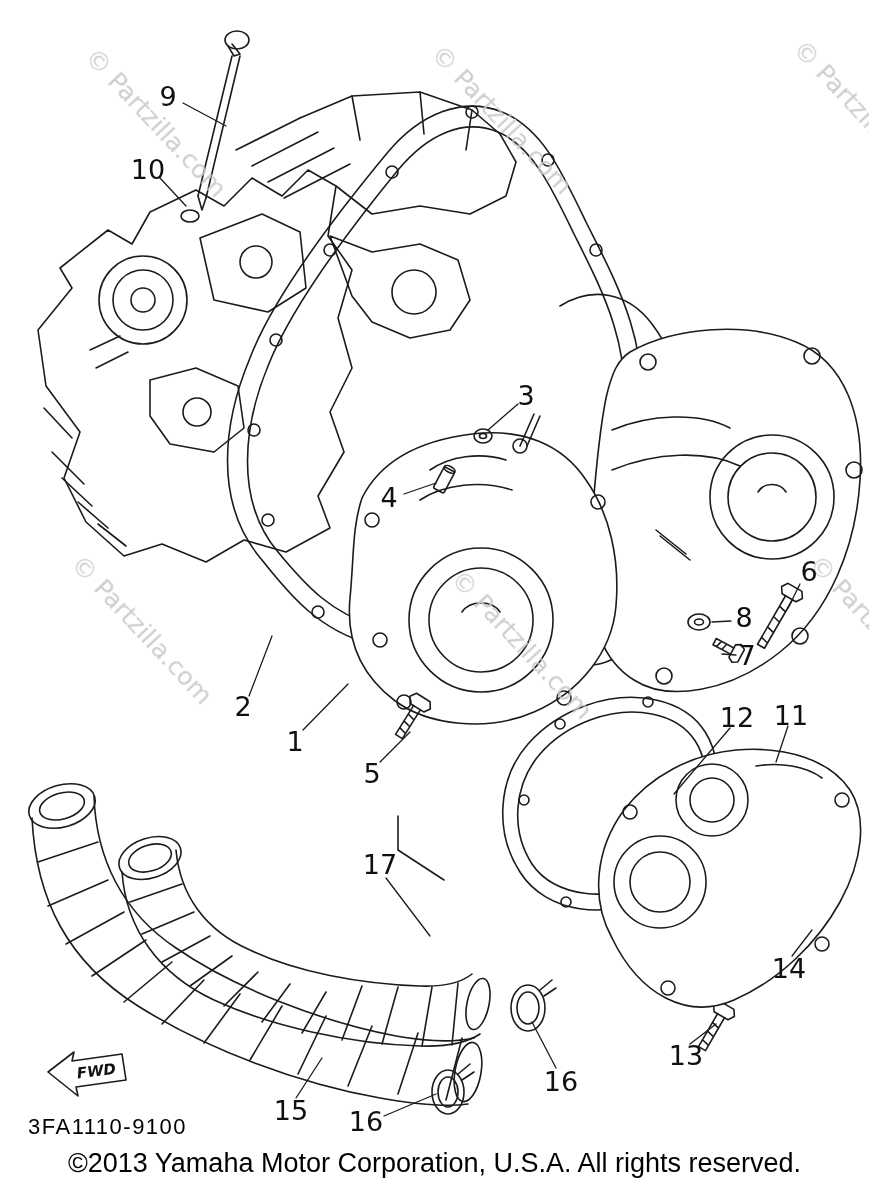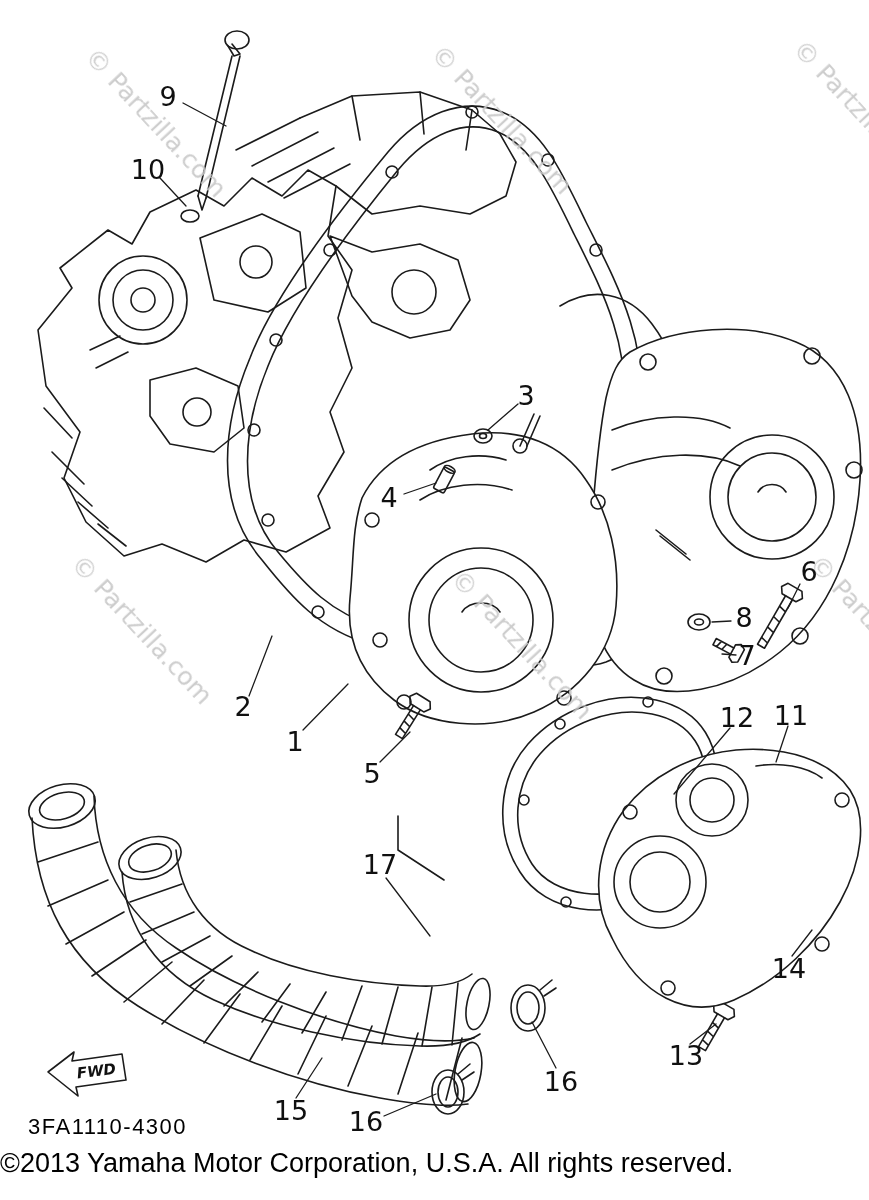--- a/index.html
+++ b/index.html
@@ -260,7 +260,7 @@
     </g>
   </svg>
 
-  <div class="part-code">3FA1110-4300</div>
+  <div class="part-code">3FA1110-9100</div>
   <div class="copyright">©2013 Yamaha Motor Corporation, U.S.A. All rights reserved.</div>
 </div>
 

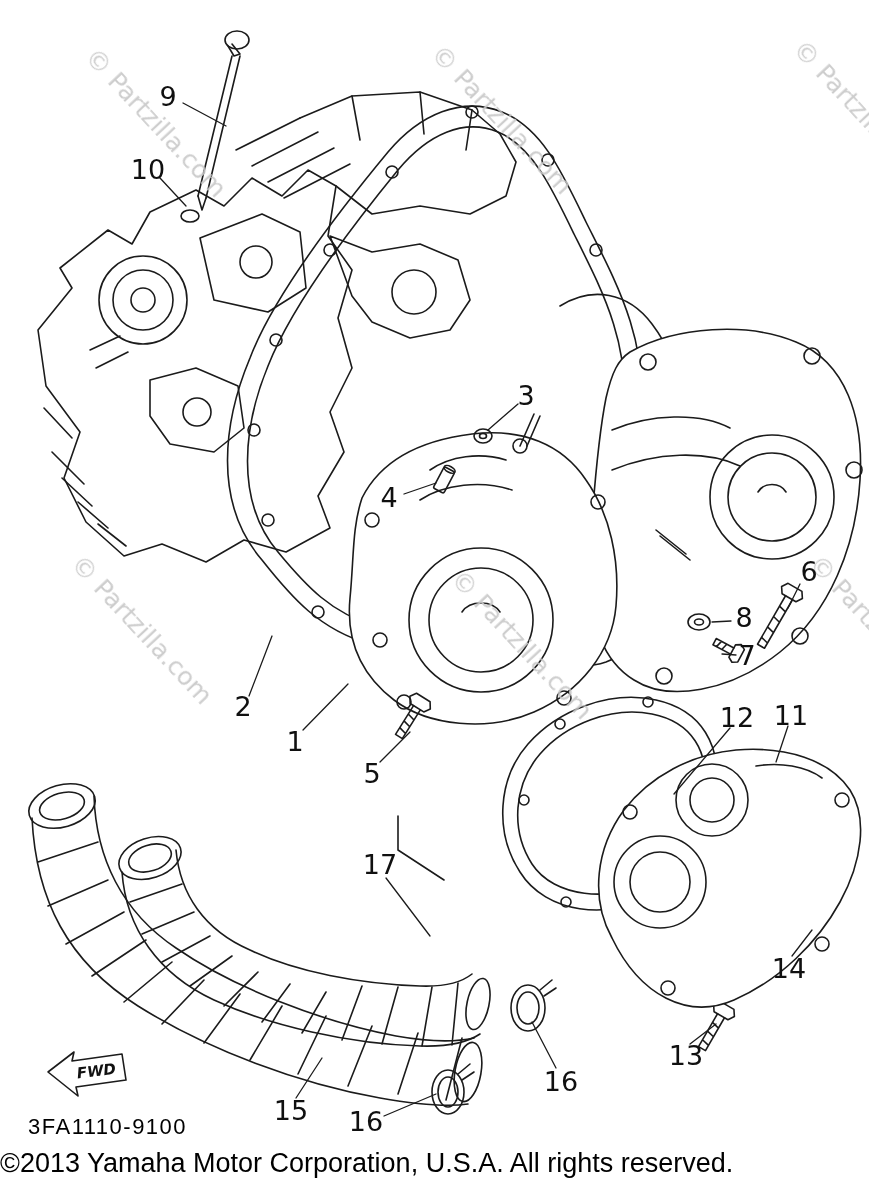--- a/index.html
+++ b/index.html
@@ -18,7 +18,7 @@
   }
   .copyright {
     position:absolute; left:0; top:1148px; width:100%;
-    font-size:27px; color:#000;
+    text-align:center; font-size:27px; color:#000;
     font-family:"Liberation Sans", sans-serif;
   }
   .wm-text { font-family:"DejaVu Sans", sans-serif; }

